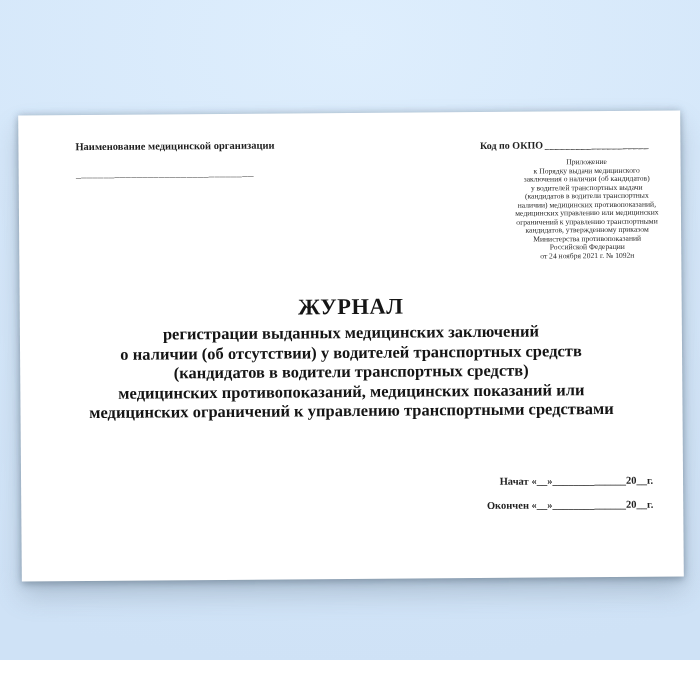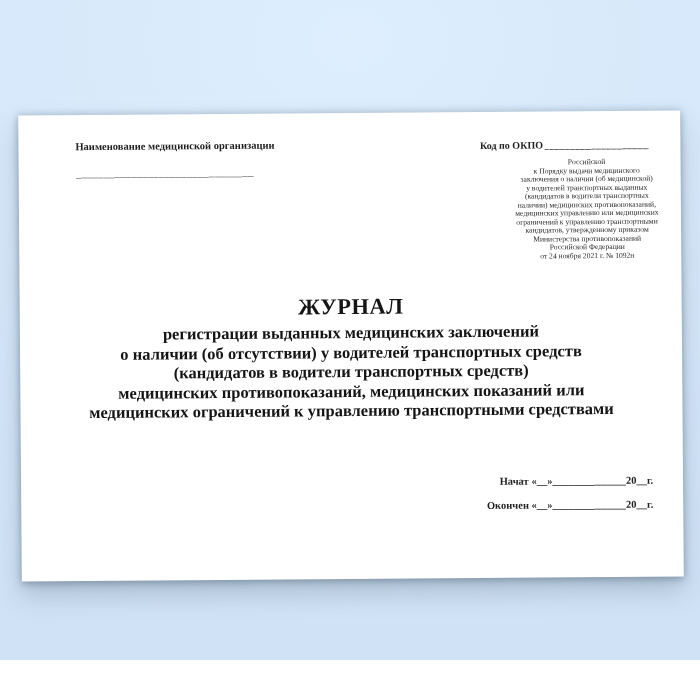--- a/index.html
+++ b/index.html
@@ -122,7 +122,7 @@
     </div>
 
     <div class="appendix">
-      <div>Российской</div>
+      <div>Приложение</div>
       <div>к Порядку выдачи медицинского</div>
       <div>заключения о наличии (об медицинской)</div>
       <div>у водителей транспортных выданных</div>

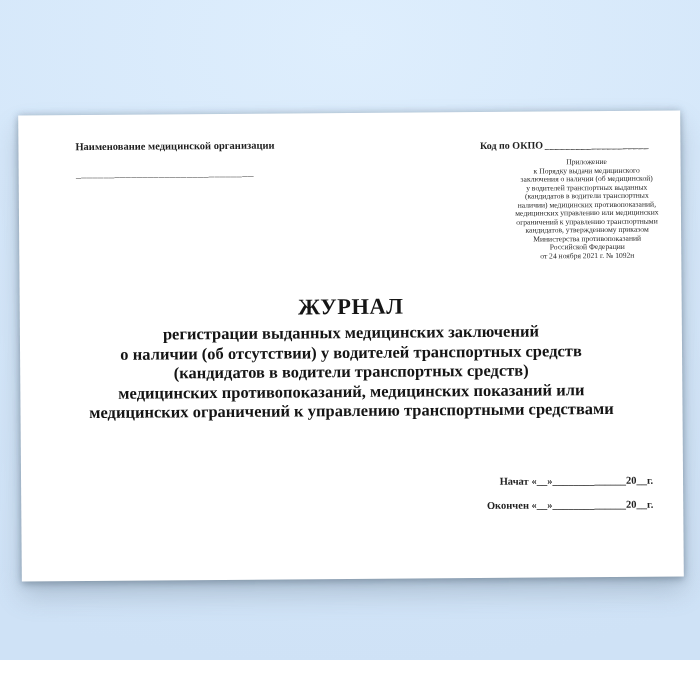--- a/index.html
+++ b/index.html
@@ -124,7 +124,7 @@
     <div class="appendix">
       <div>Приложение</div>
       <div>к Порядку выдачи медицинского</div>
-      <div>заключения о наличии (об медицинской)</div>
+      <div>заключения о наличии (об кандидатов)</div>
       <div>у водителей транспортных выданных</div>
       <div>(кандидатов в водители транспортных</div>
       <div>наличии) медицинских противопоказаний,</div>

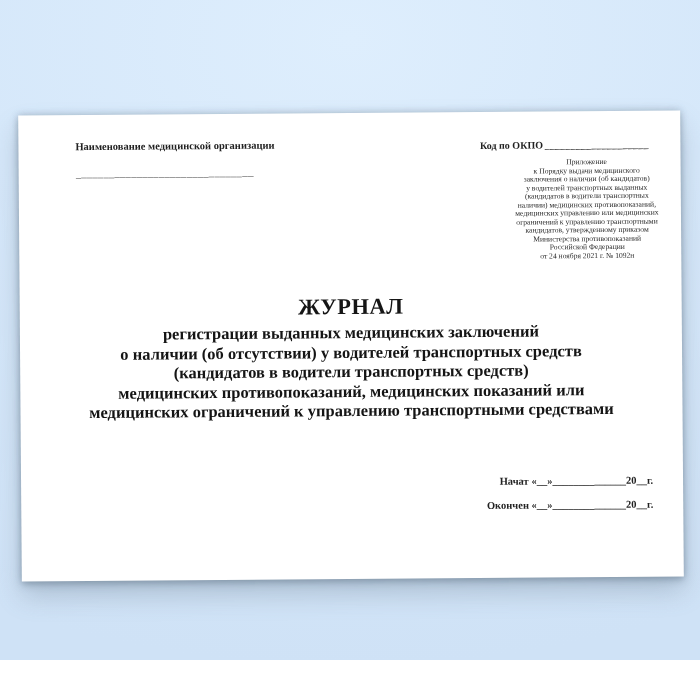--- a/index.html
+++ b/index.html
@@ -125,7 +125,7 @@
       <div>Приложение</div>
       <div>к Порядку выдачи медицинского</div>
       <div>заключения о наличии (об кандидатов)</div>
-      <div>у водителей транспортных выданных</div>
+      <div>у водителей транспортных выдачи</div>
       <div>(кандидатов в водители транспортных</div>
       <div>наличии) медицинских противопоказаний,</div>
       <div>медицинских управлению или медицинских</div>

